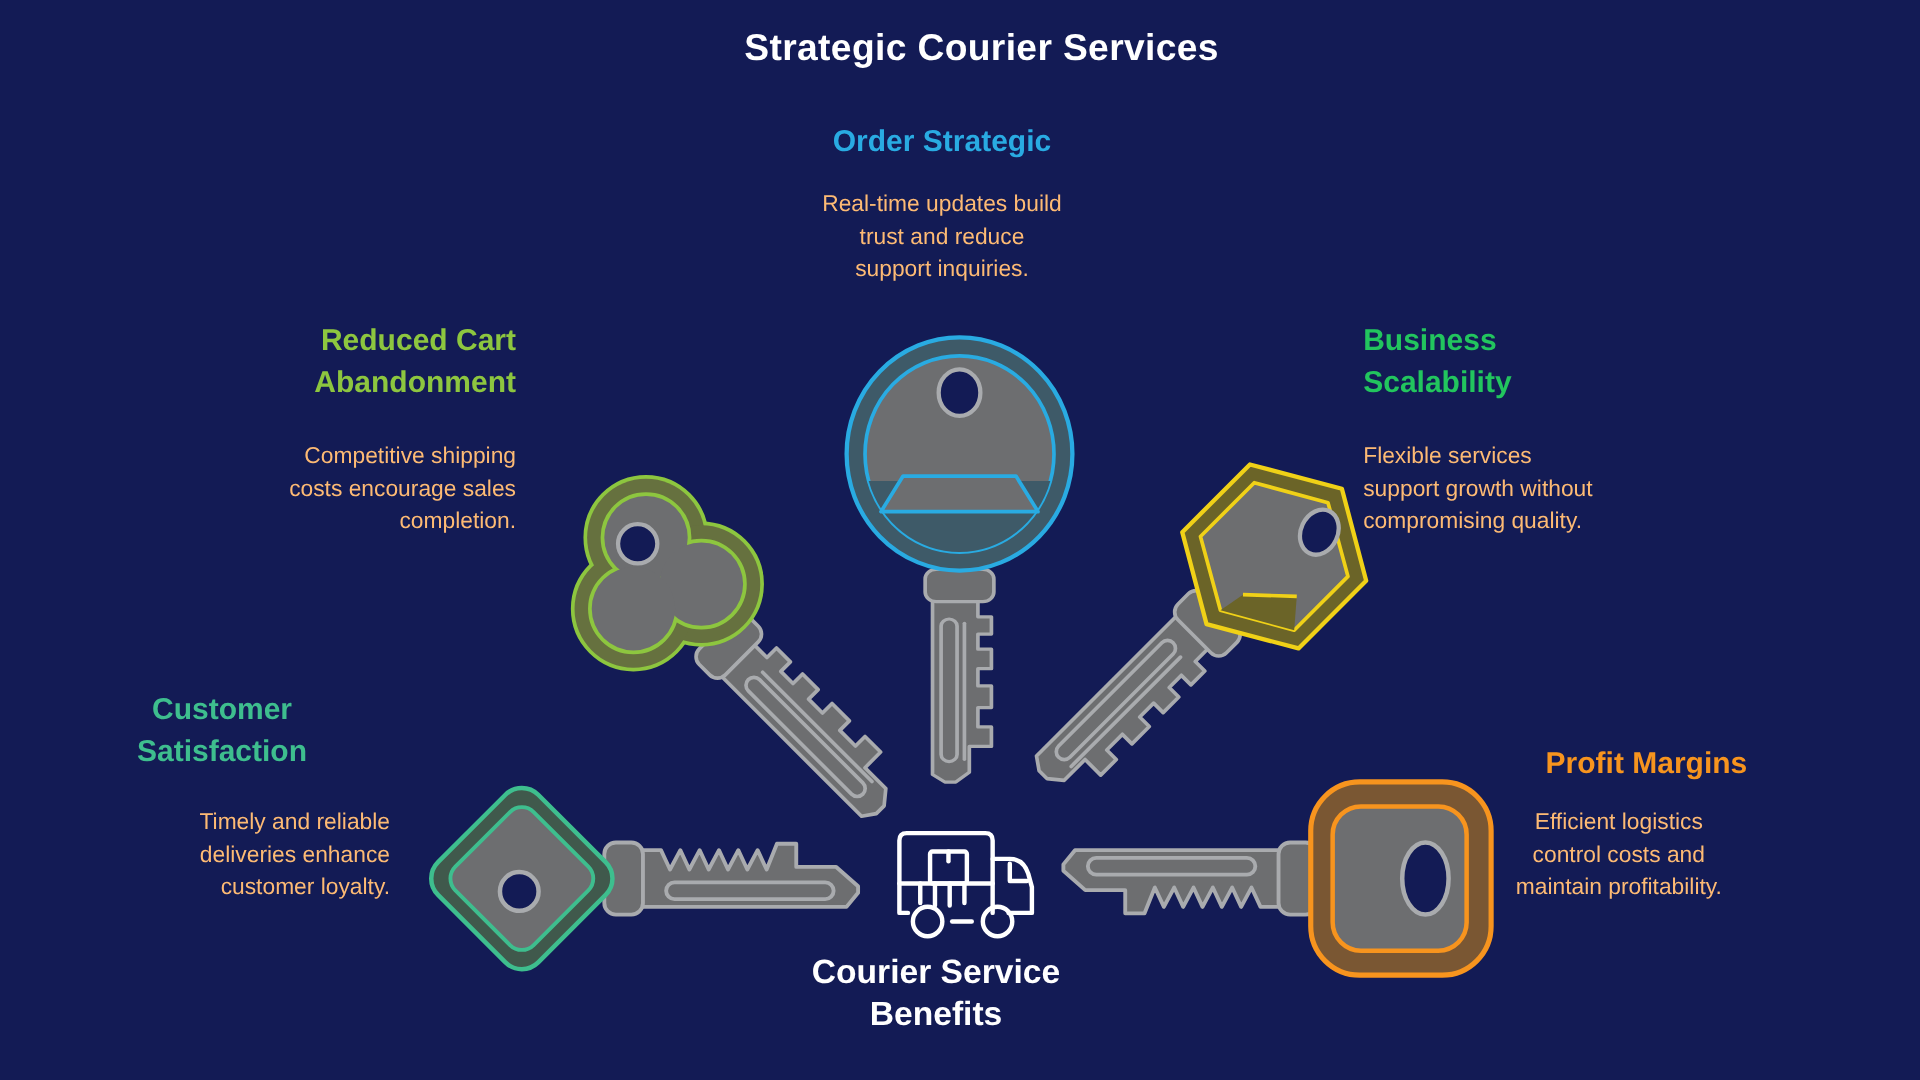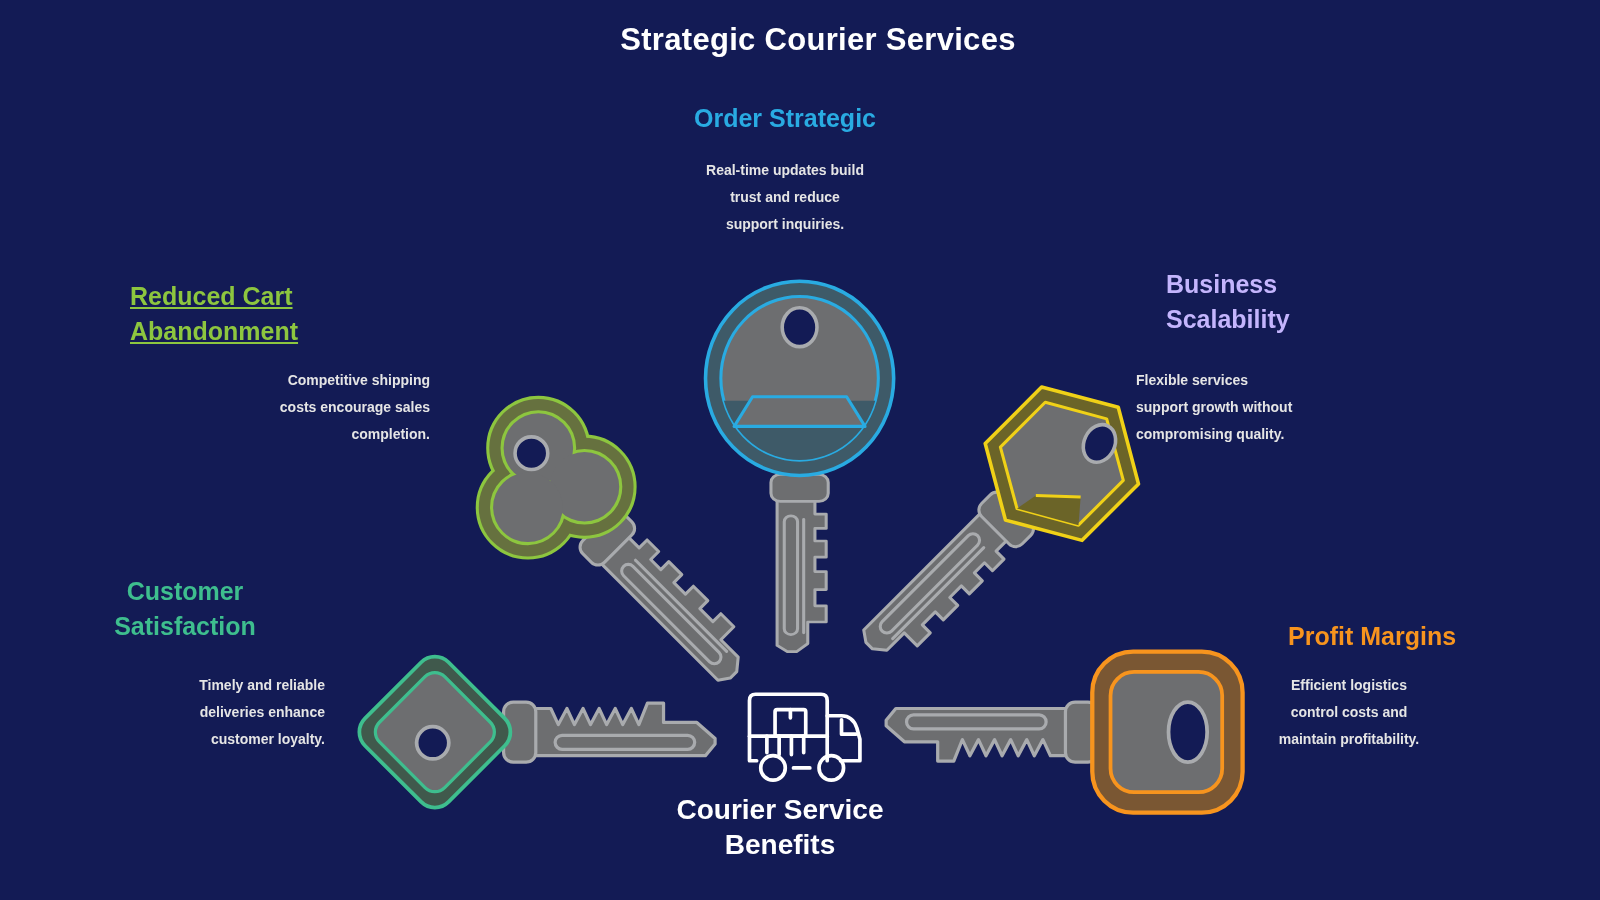--- a/index.html
+++ b/index.html
@@ -8,7 +8,7 @@
   .title{position:absolute;top:22px;left:0;width:100%;text-align:center;color:#FFFFFF;
          font-size:31px;font-weight:700;letter-spacing:.3px;}
   .hd{position:absolute;font-weight:700;font-size:25px;line-height:35px;white-space:pre-line;}
-  .ds{position:absolute;font-weight:700;font-size:14px;line-height:27px;color:#e5e5e5;white-space:pre-line;}
+  .ds{position:absolute;font-weight:400;font-size:19px;line-height:27px;color:#fdba74;white-space:pre-line;}
   #h-order {left:535px;top:101px;width:500px;text-align:center;}
   #d-order {left:585px;top:157px;width:400px;text-align:center;}
   #h-cart  {left:130px;top:279px;width:300px;text-align:left;text-decoration:underline;}

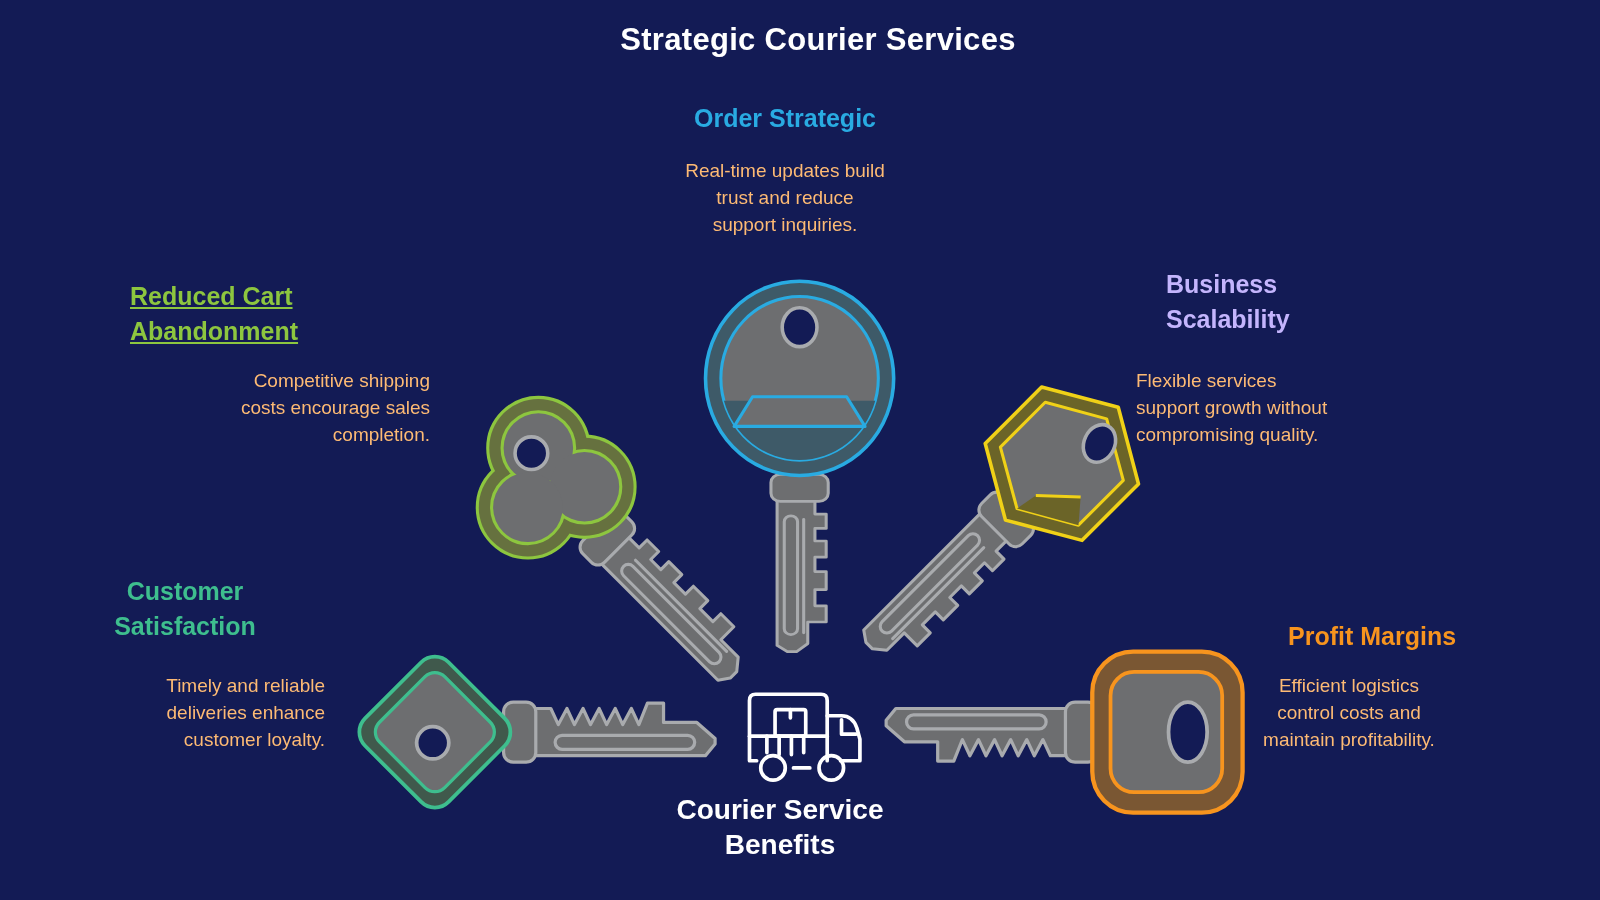--- a/index.html
+++ b/index.html
@@ -11,7 +11,7 @@
   .ds{position:absolute;font-weight:400;font-size:19px;line-height:27px;color:#fdba74;white-space:pre-line;}
   #h-order {left:535px;top:101px;width:500px;text-align:center;}
   #d-order {left:585px;top:157px;width:400px;text-align:center;}
-  #h-cart  {left:130px;top:279px;width:300px;text-align:left;text-decoration:underline;}
+  #h-cart  {left:130px;top:267px;width:300px;text-align:right;}
   #d-cart  {left:130px;top:367px;width:300px;text-align:right;}
   #h-biz   {left:1136px;top:267px;width:330px;text-align:left;}
   #d-biz   {left:1136px;top:367px;width:330px;text-align:left;}

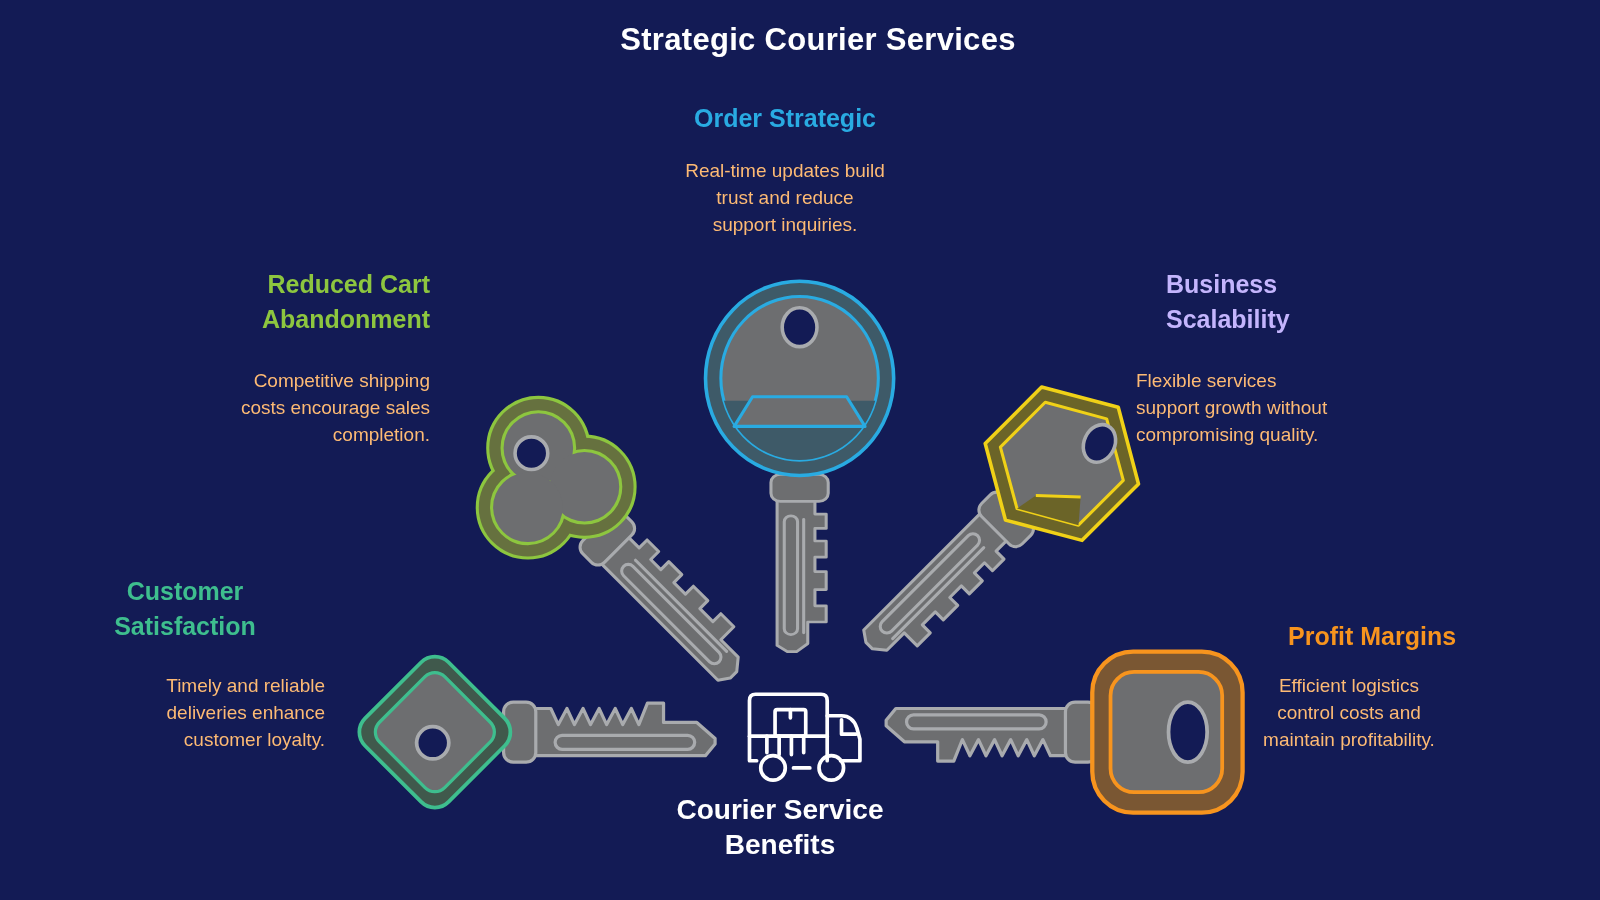--- a/index.html
+++ b/index.html
@@ -44,7 +44,7 @@
 costs encourage sales
 completion.</div>
 
-  <div id="h-biz" class="hd" style="color: #c4b5fd; margin-left: 30px;">Business
+  <div id="h-biz" class="hd" style="color: #22c55e;">Business
 Scalability</div>
   <div id="d-biz" class="ds">Flexible services
 support growth without

